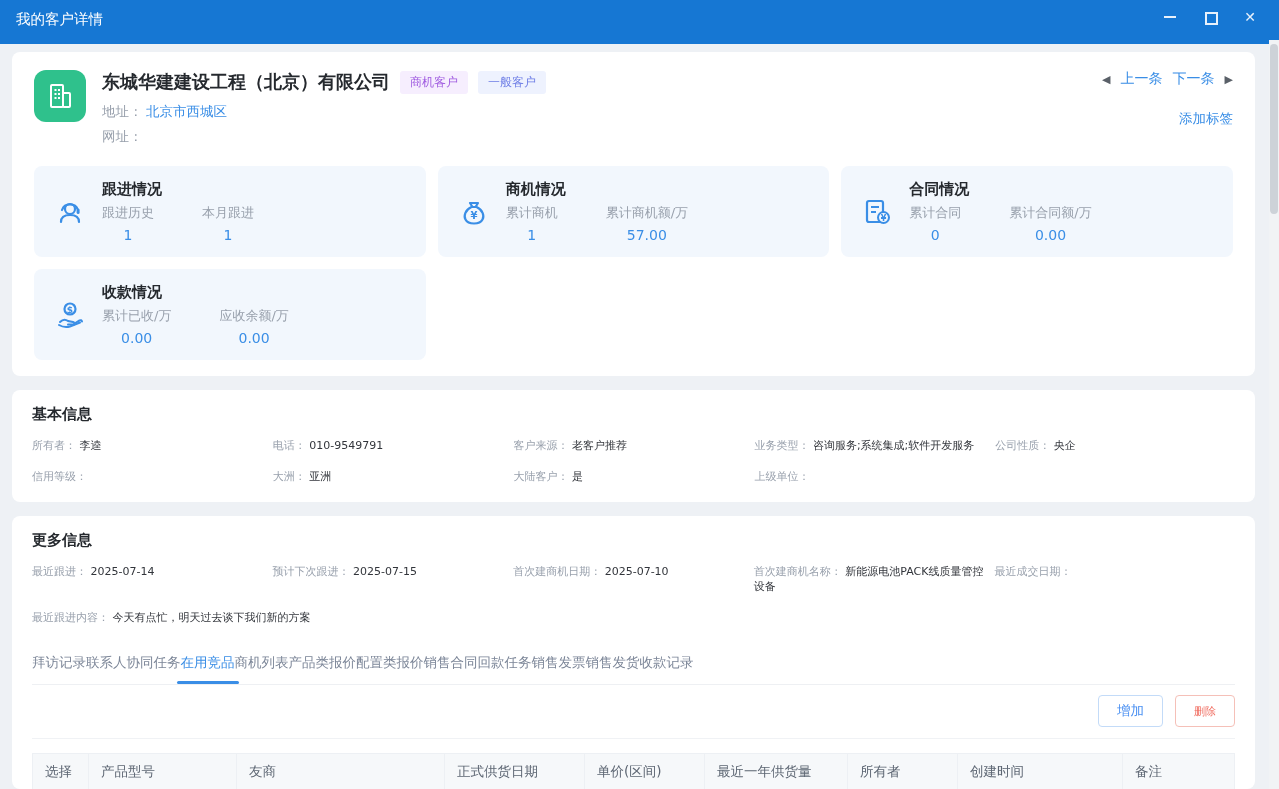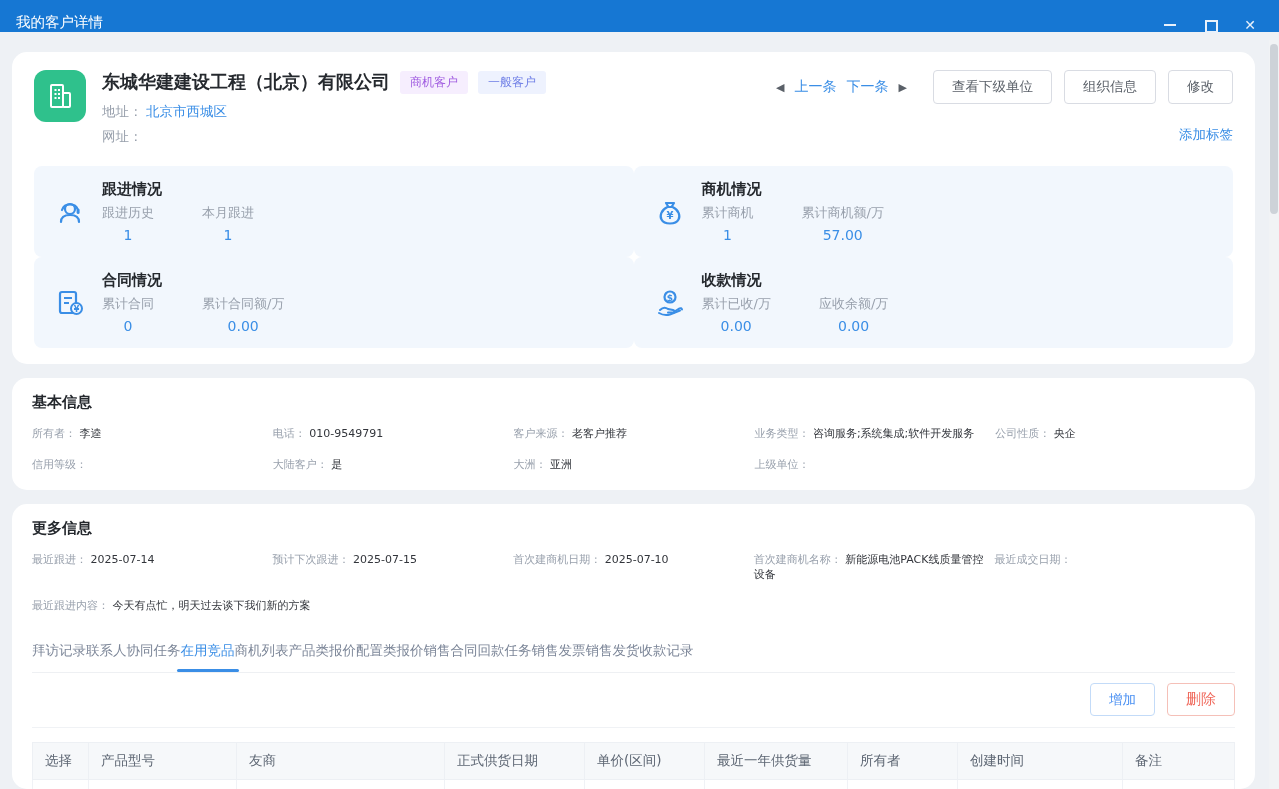--- a/index.html
+++ b/index.html
@@ -10,7 +10,7 @@
     color:#303133; font-size:14px;
   }
   
-  .titlebar { height:32px; background:#1677d3; display:flex; align-items:flex-end; padding:0 16px; }
+  .titlebar { height:44px; background:#1677d3; display:flex; align-items:flex-start; padding:10px 16px; }
   .titlebar-title { color:#fff; font-size:14.5px; }
   .win-controls { margin-left:auto; display:flex; align-items:center; gap:26px; margin-right:6px; }
   .win-btn { width:14px; height:14px; position:relative; cursor:pointer; }

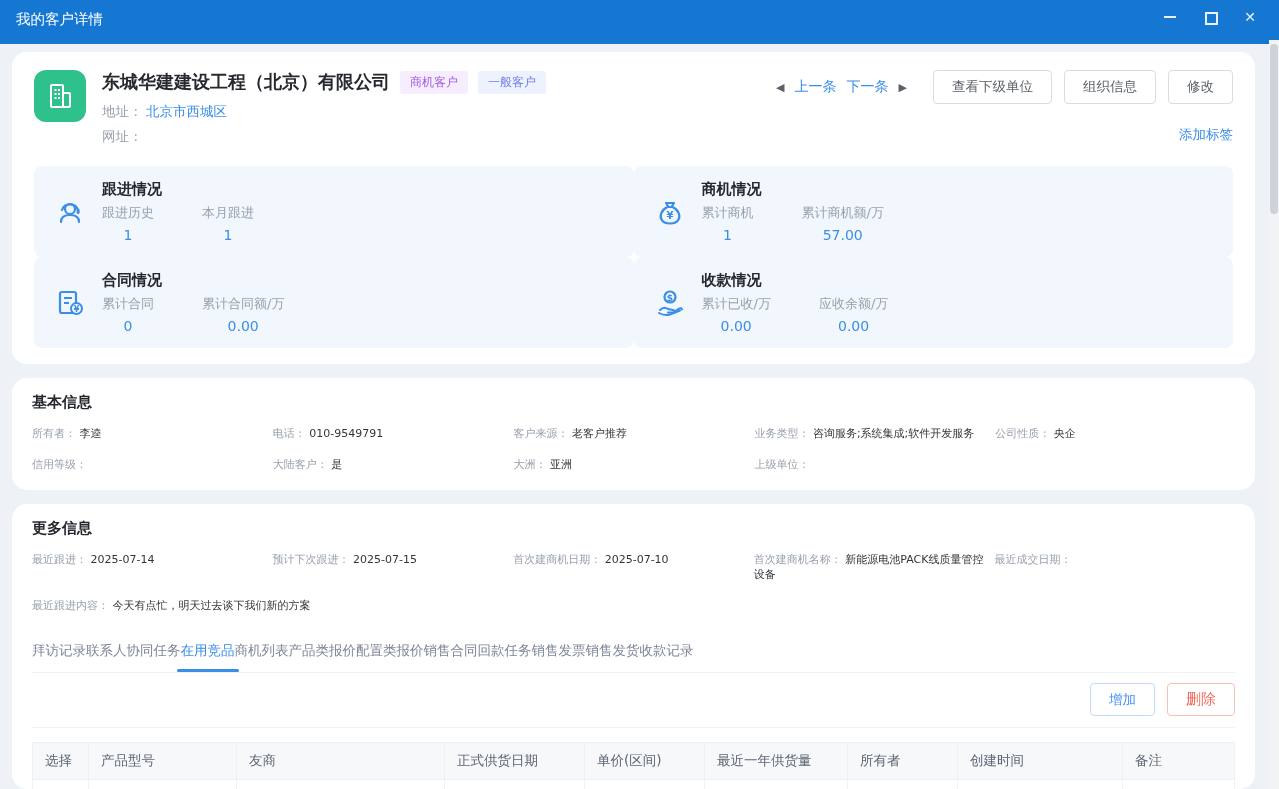--- a/index.html
+++ b/index.html
@@ -19,7 +19,7 @@
   .win-close { color:#e8f1fb; font-size:14px; line-height:14px; text-align:center; font-weight:bold; }
   
   .page { position:absolute; top:40px; left:0; width:1267px; bottom:0; padding:12px 12px 0 12px; display:flex; flex-direction:column; gap:14px; }
-  .card { background:#fff; border-radius:15px; }
+  .card { background:#fff; border-radius:8px; }
   
   .header-card { padding:18px 22px 16px 22px; }
   .header-top { display:flex; }

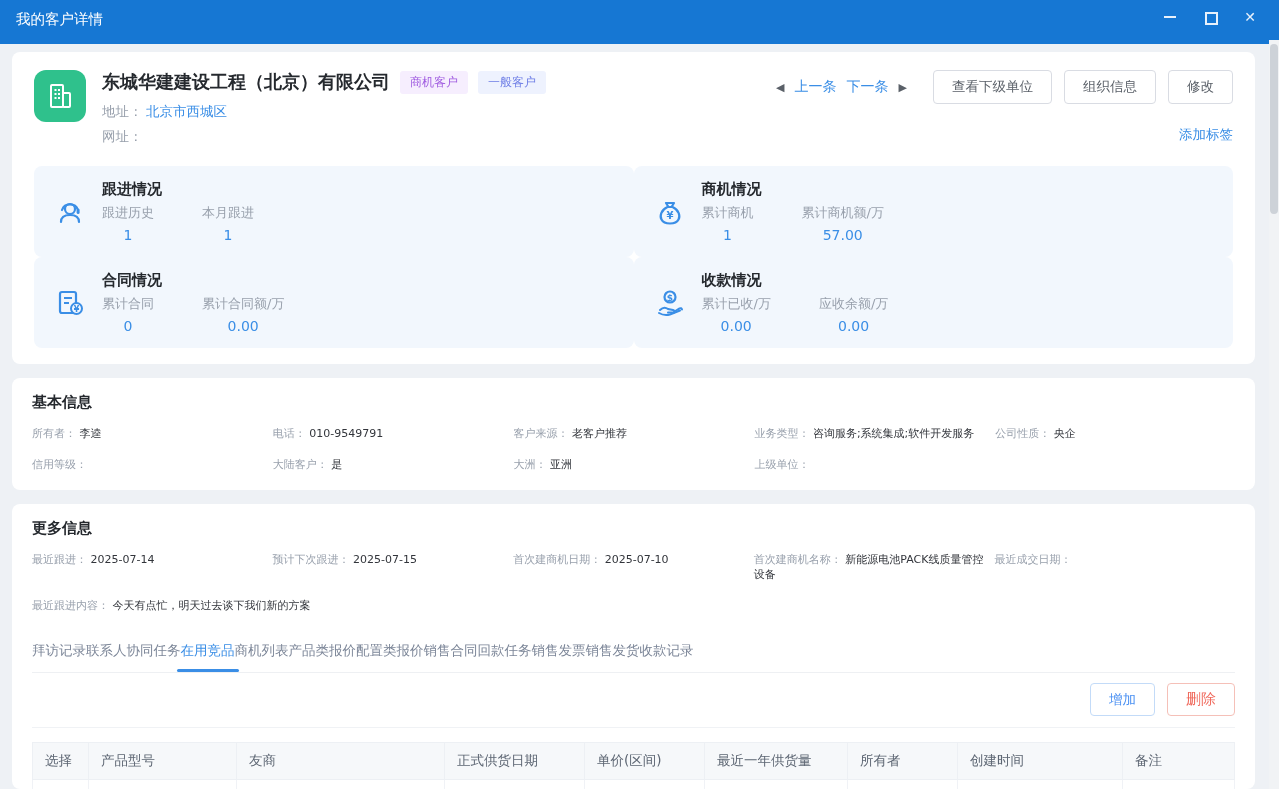--- a/index.html
+++ b/index.html
@@ -128,11 +128,6 @@
           <span class="nav-link">上一条</span>
           <span class="nav-link">下一条</span>
           <span class="nav-arrow">▶</span>
-          <div class="btn-group">
-            <button class="btn">查看下级单位</button>
-            <button class="btn">组织信息</button>
-            <button class="btn">修改</button>
-          </div>
         </div>
         <span class="link add-tag">添加标签</span>
       </div>

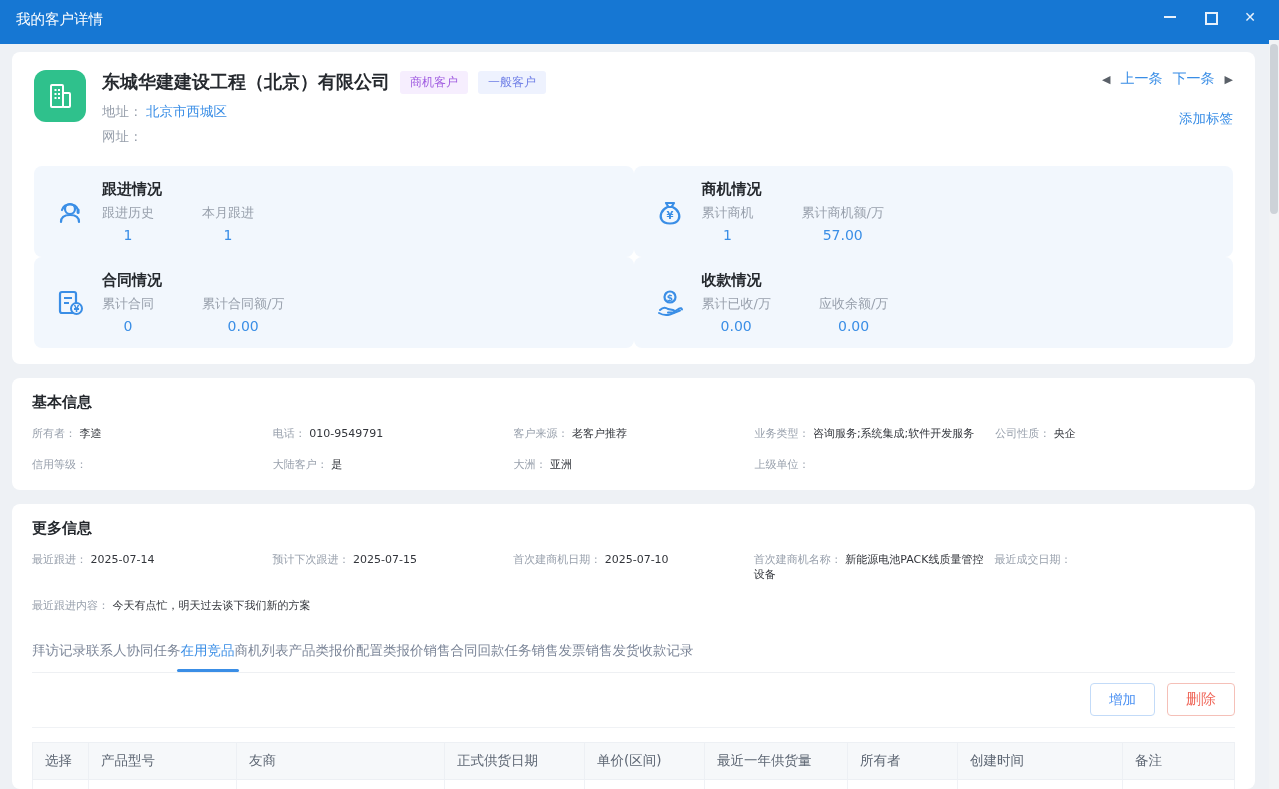--- a/index.html
+++ b/index.html
@@ -42,7 +42,7 @@
   .btn-group { display:flex; gap:12px; margin-left:16px; }
   .add-tag { margin-top:22px; font-size:13.5px; }
   
-  .stats-row { display:grid; grid-template-columns:repeat(2,1fr); margin-top:20px; }
+  .stats-row { display:grid; grid-template-columns:repeat(3,1fr); gap:12px; margin-top:20px; }
   .stat-card { background:#f2f7fd; border-radius:8px; padding:14px 18px; display:flex; align-items:center; gap:14px; }
   .stat-icon { flex:none; width:36px; display:flex; justify-content:center; }
   .stat-body { flex:1; }

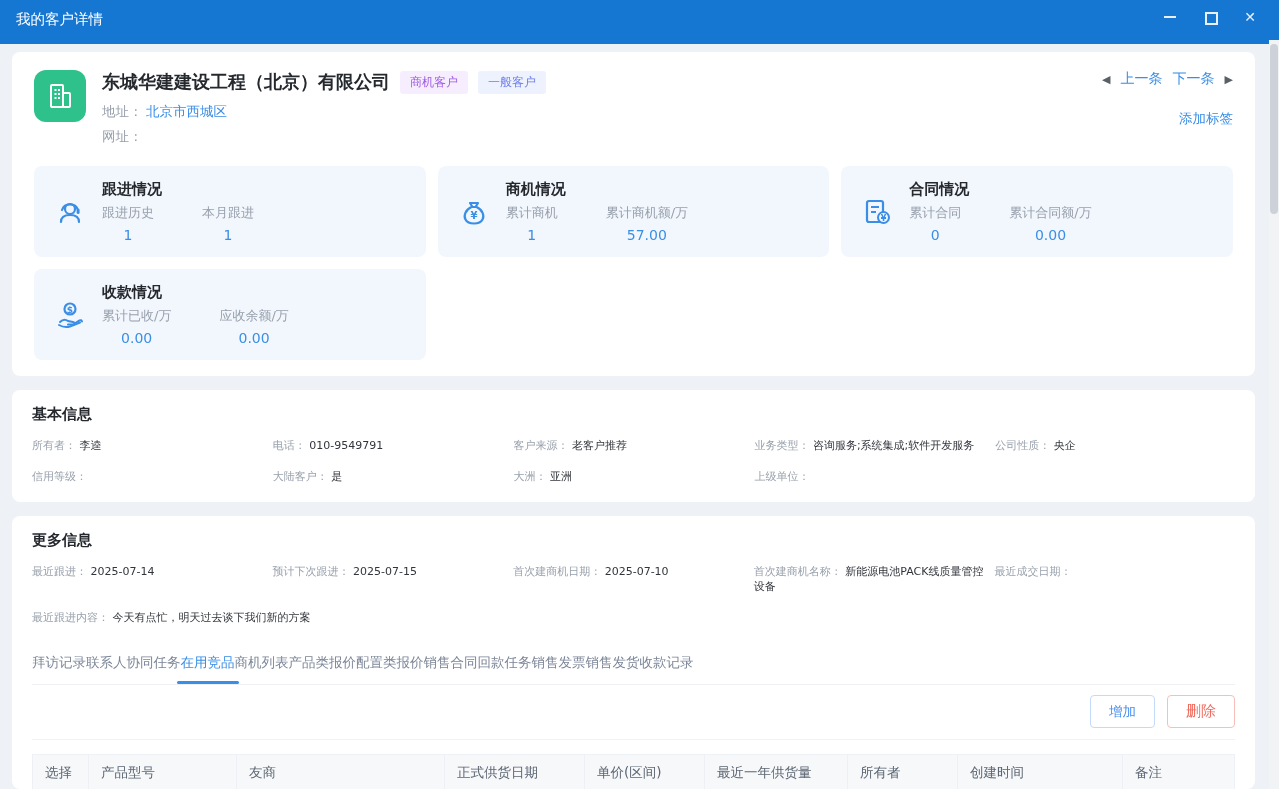--- a/index.html
+++ b/index.html
@@ -262,12 +262,12 @@
         <span class="field-value"></span>
       </div>
       <div class="info-item">
+        <span class="field-label">大洲：</span>
+        <span class="field-value">亚洲</span>
+      </div>
+      <div class="info-item">
         <span class="field-label">大陆客户：</span>
         <span class="field-value">是</span>
-      </div>
-      <div class="info-item">
-        <span class="field-label">大洲：</span>
-        <span class="field-value">亚洲</span>
       </div>
       <div class="info-item">
         <span class="field-label">上级单位：</span>

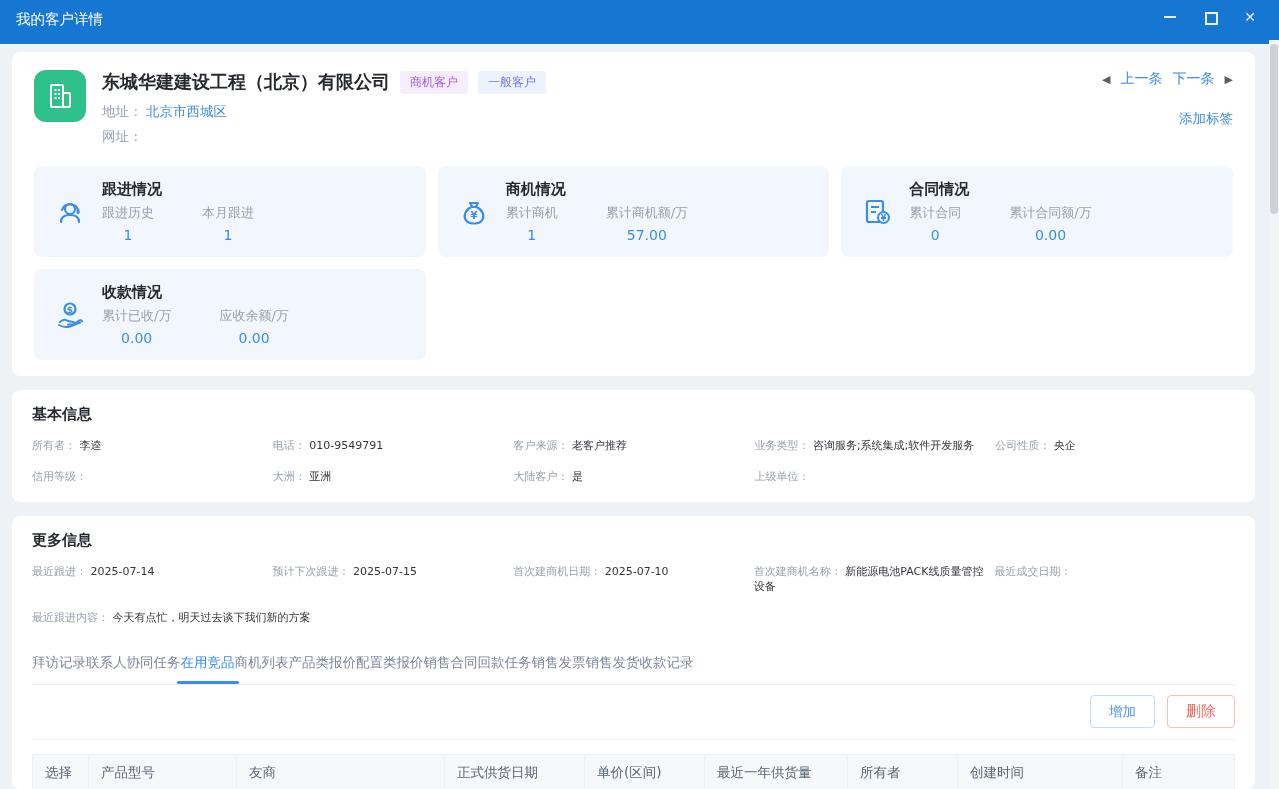--- a/index.html
+++ b/index.html
@@ -69,7 +69,7 @@
   .sub-tab.active::after { content:""; position:absolute; left:-4px; right:-4px; bottom:0; height:3px; border-radius:2px; background:#3a8ee6; }
   .toolbar { display:flex; justify-content:flex-end; gap:12px; padding:10px 0 11px 0; border-bottom:1px solid #f0f2f5; }
   .btn-add { background:#fff; border:1px solid #c3dbf8; color:#4a90f2; border-radius:4px; font-size:13.5px; padding:6px 18px; cursor:pointer; font-family:inherit; }
-  .btn-del { background:#fff; border:1px solid #f5c0b8; color:#f06a5d; border-radius:4px; font-size:15px; padding:6px 18px; cursor:pointer; font-family:Liberation Sans, sans-serif; }
+  .btn-del { background:#fff; border:1px solid #f5c0b8; color:#f06a5d; border-radius:4px; font-size:11px; padding:6px 18px; cursor:pointer; font-family:Liberation Sans, sans-serif; }
   
   table { width:100%; border-collapse:collapse; margin-top:14px; font-size:13.5px; }
   th { background:#f6f8fa; color:#5d6673; font-weight:normal; text-align:left; padding:9px 12px; border:1px solid #edf0f4; }

